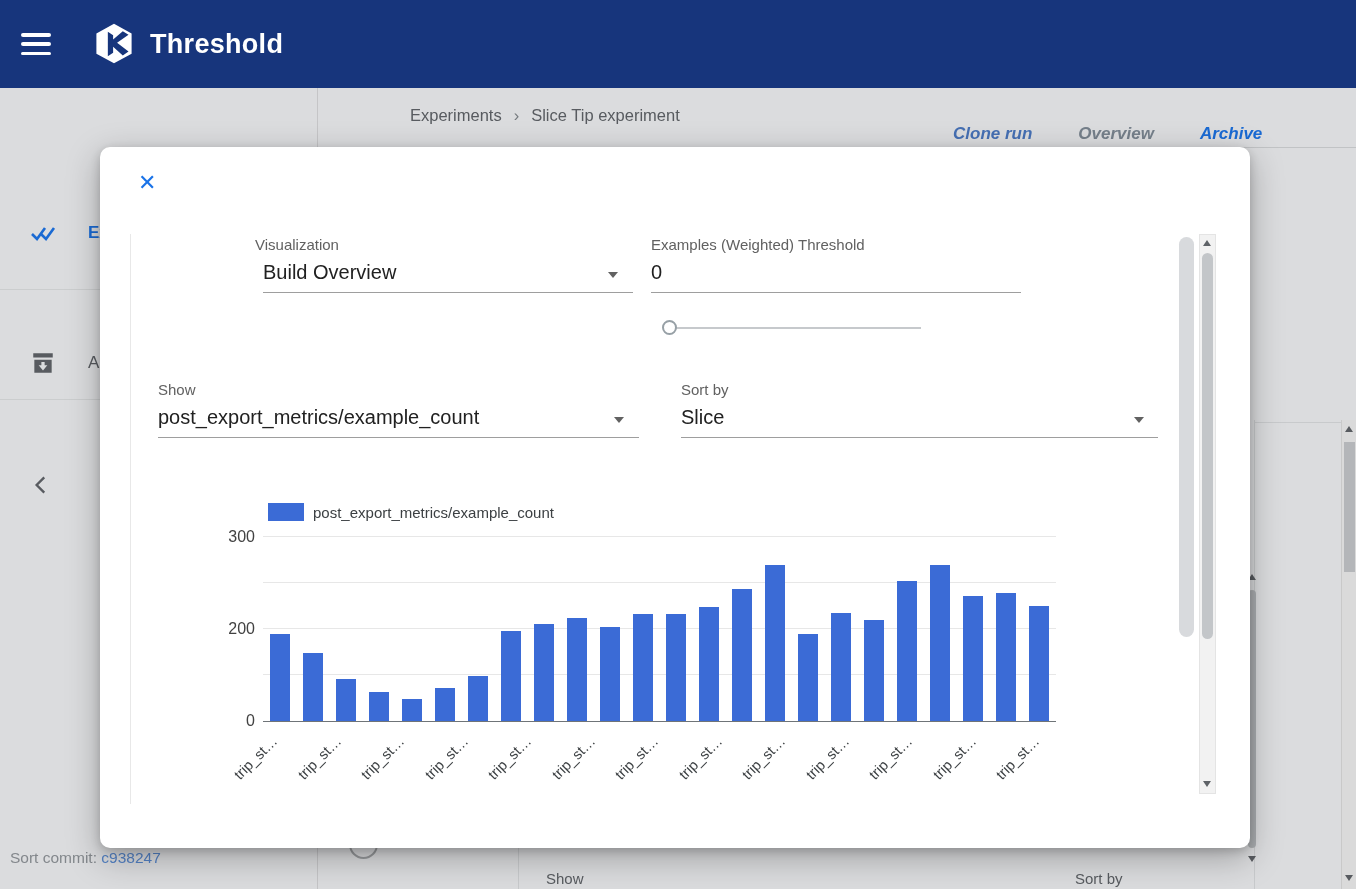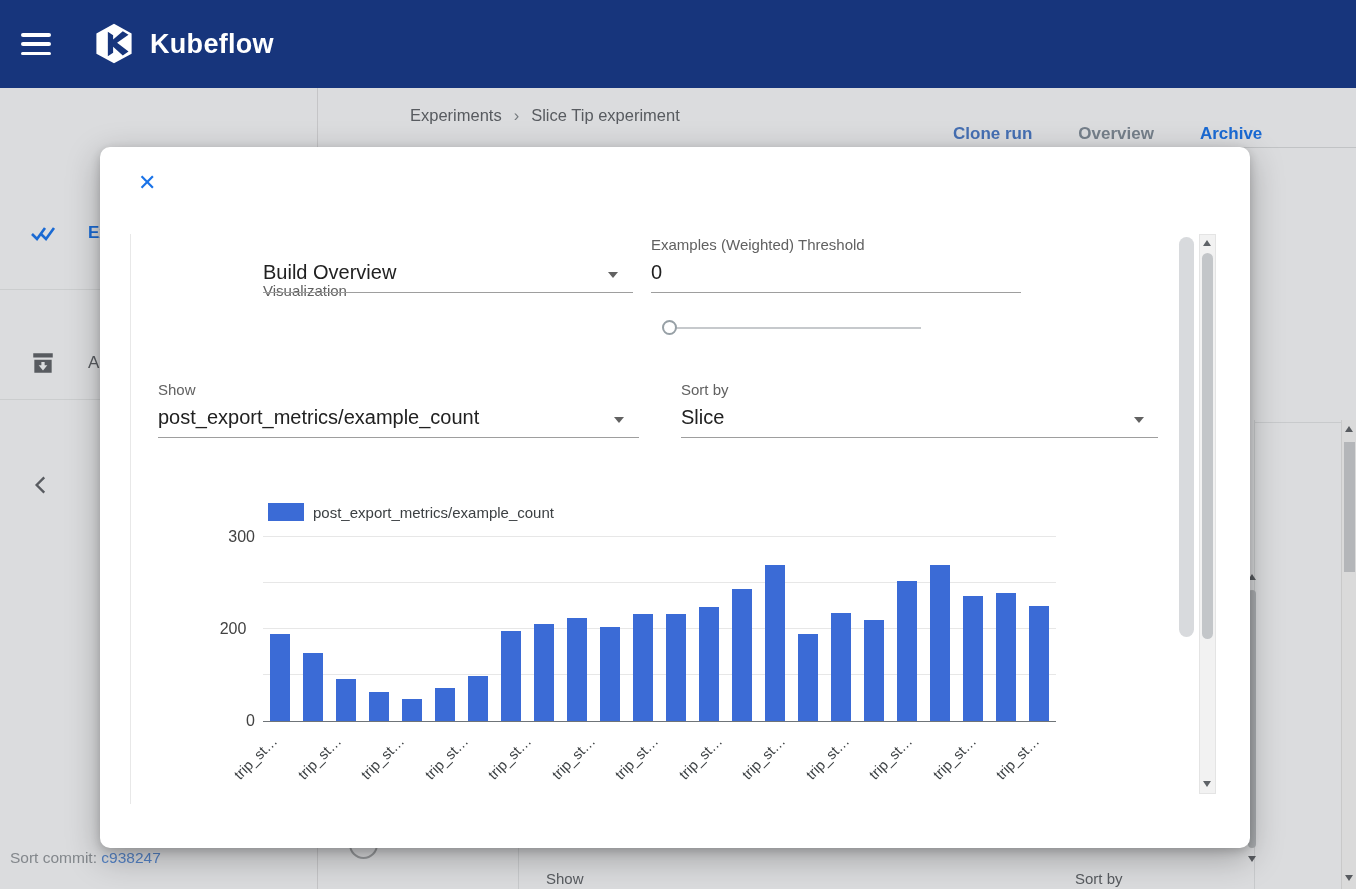--- a/index.html
+++ b/index.html
@@ -106,7 +106,7 @@
     <path fill="#ffffff" fill-rule="evenodd" d="M50 4 L90 26 V72 L50 94 L10 72 V26 Z
          M36 22 V78 L48 70 V56 L70 76 L83 67 L57 47 L83 29 L70 21 L48 40 V30 Z"></path>
   </svg>
-  <div class="brand">Kubeflow</div>
+  <div class="brand">Threshold</div>
 </header>
 
 <div class="page">

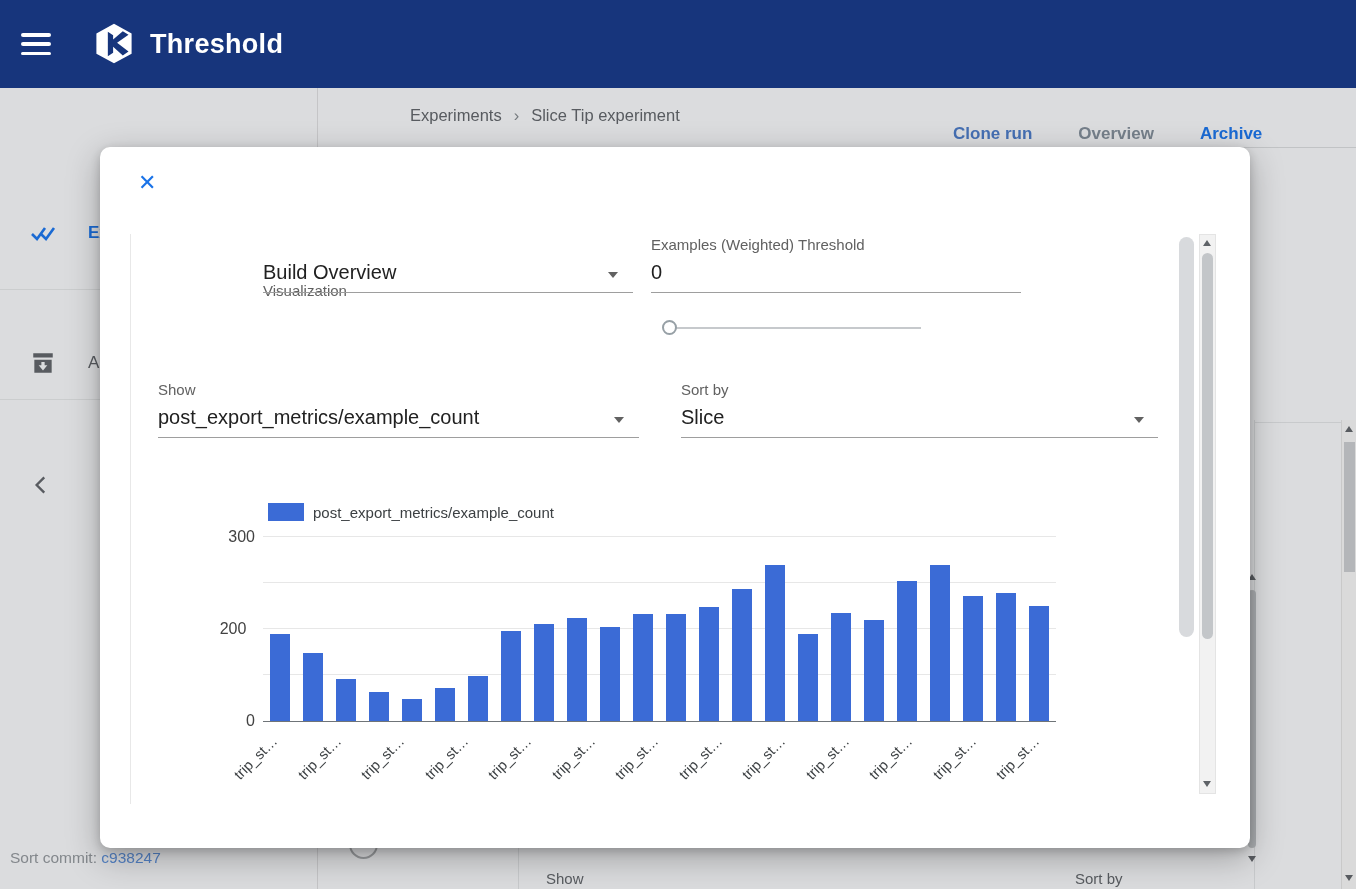--- a/index.html
+++ b/index.html
@@ -35,7 +35,7 @@
   .bc-sep { color:#80868b; }
   .toolbar-line { position:absolute; left:318px; top:59px; width:1038px; height:1px; background:#d4d6d8; }
   .run-actions { position:absolute; left:953px; top:36px; display:flex; gap:46px; font-size:17px; font-weight:bold; }
-  .run-actions .act { cursor:pointer; white-space:nowrap; }
+  .run-actions .act { cursor:pointer; white-space:nowrap;font-style:italic; }
   .act-clone { color:#4a79c4; }
   .act-terminate { color:#7f8b97; }
   .act-archive { color:#1a73e8; }

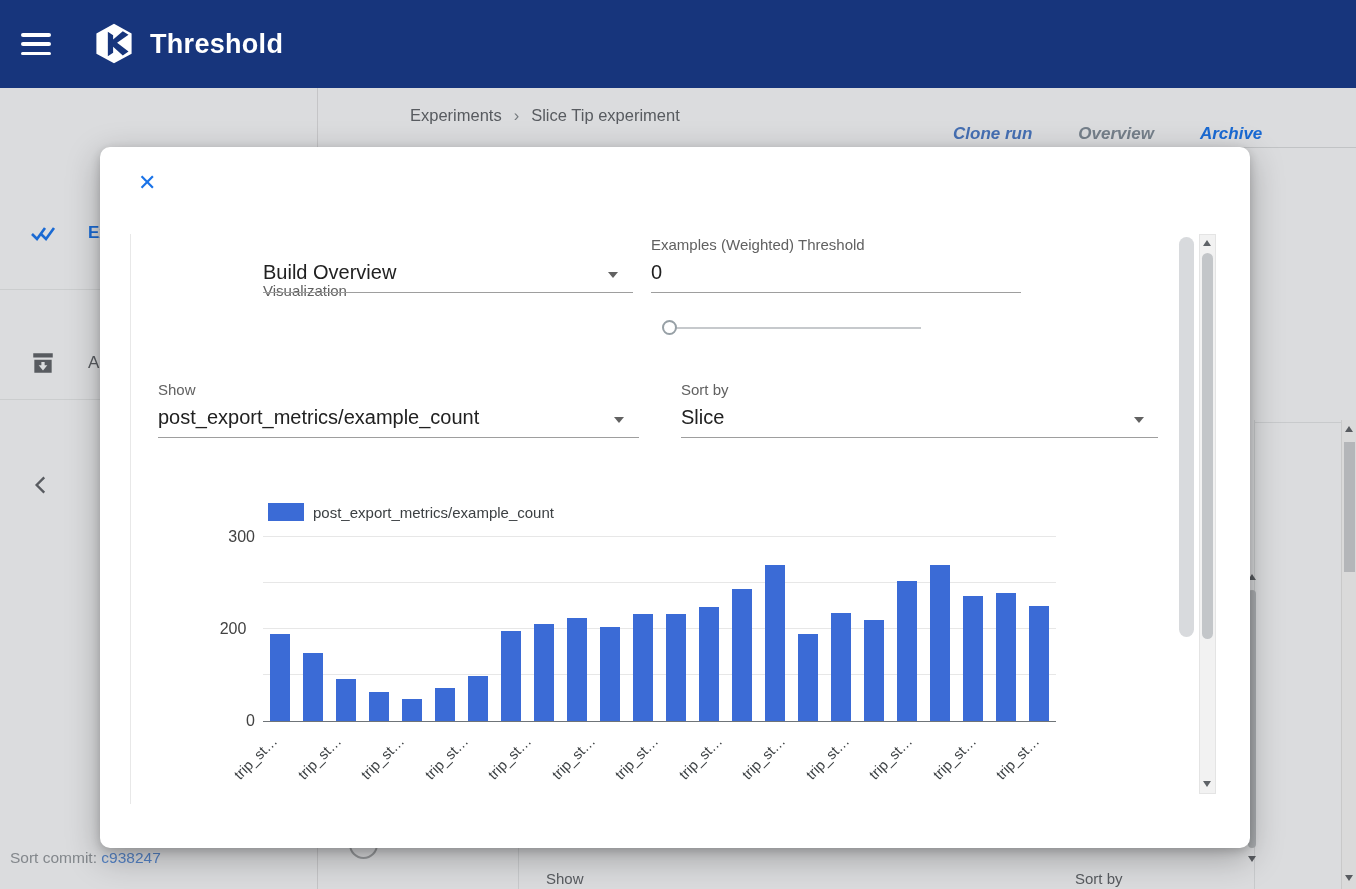--- a/index.html
+++ b/index.html
@@ -176,7 +176,7 @@
 
   <div class="viz-area">
 
-    <span class="fld-label" style="left:132px; top:2px;margin-top:46px;">Visualization</span>
+    <span class="fld-label" style="left:124px; top:2px;">Visualization</span>
     <span class="fld-value" style="left:132px; top:27px;">Build Overview</span>
     <span class="dd-arrow" style="left:477px; top:38px;"></span>
     <div class="fld-underline" style="left:132px; top:58px; width:370px;"></div>

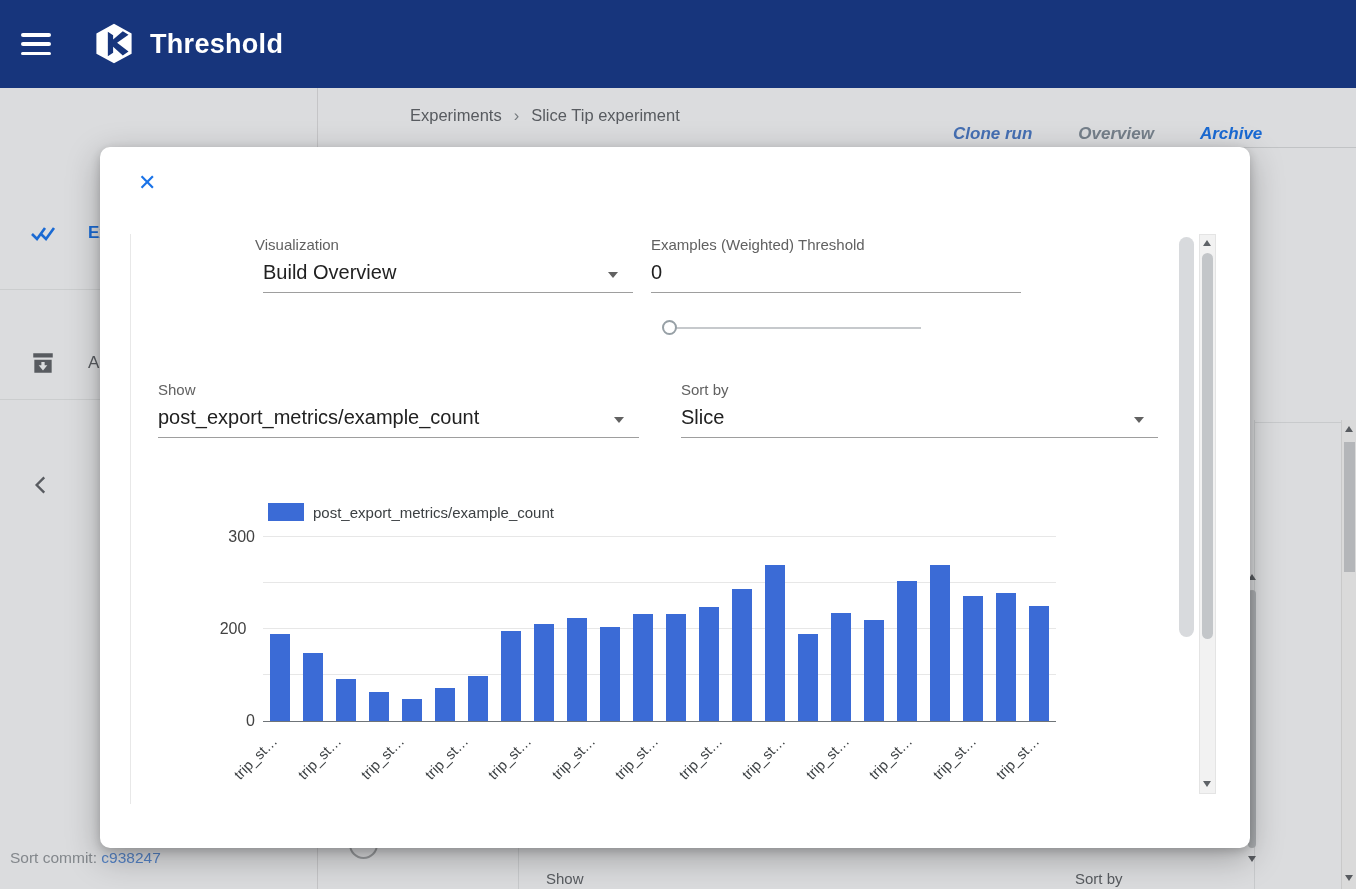--- a/index.html
+++ b/index.html
@@ -204,7 +204,7 @@
     <div class="chart">
       <div class="ylabels">
           <span style="bottom: -9px;">0</span>
-          <span style="bottom: 83px; text-align: center;">200</span>
+          <span style="bottom: 83px;">200</span>
           <span style="bottom: 175px;">300</span>
         </div>
     <div class="gridline" style="bottom: 46px;"></div>

